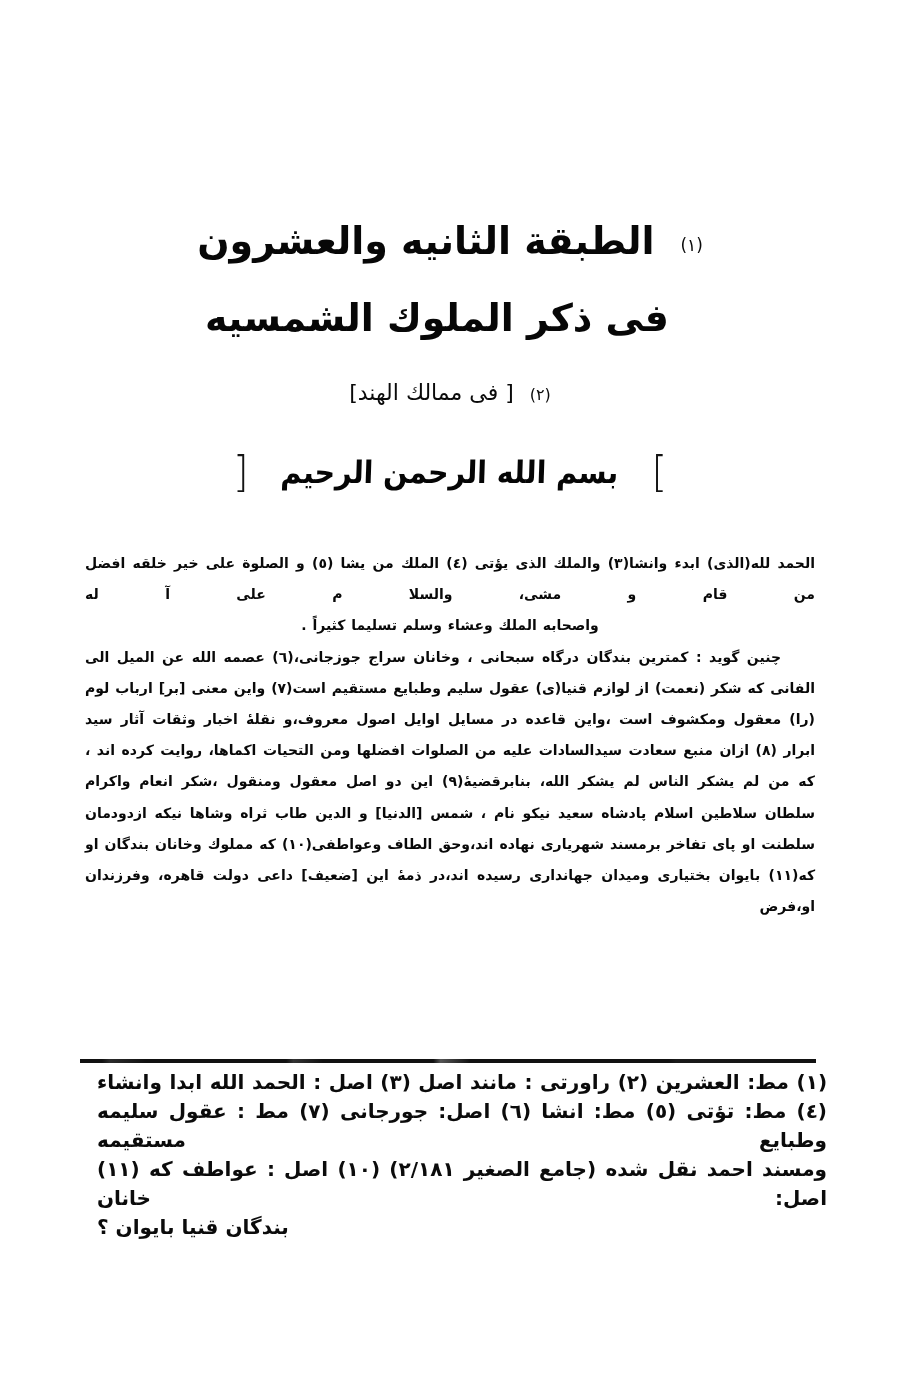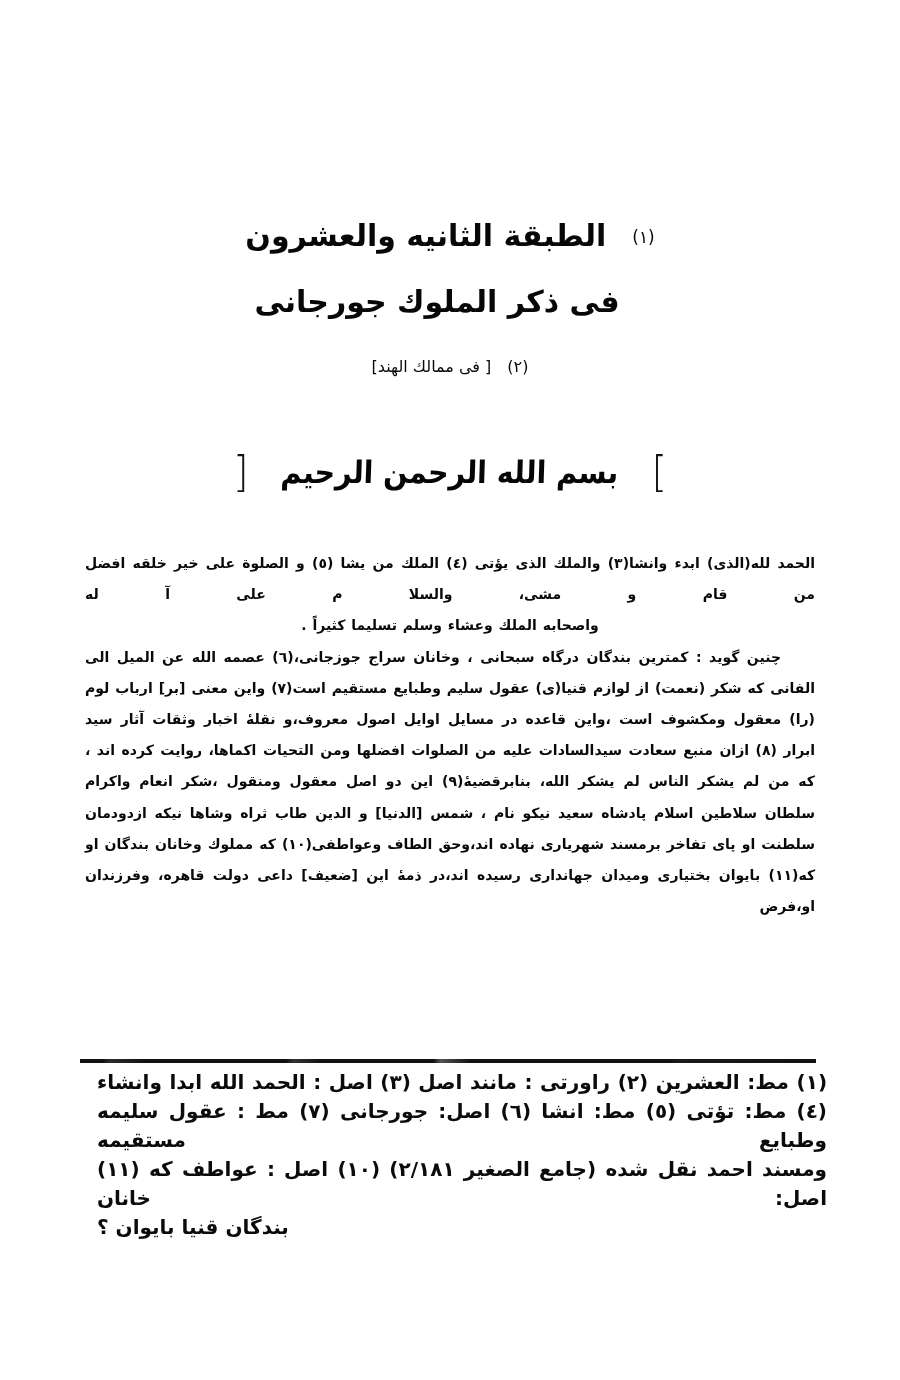--- a/index.html
+++ b/index.html
@@ -34,7 +34,7 @@
 
   .title-line {
     display: block;
-    font-size: 30px;
+    font-size: 38px;
     line-height: 1.45;
     letter-spacing: 0.5px;
     font-weight: 600;

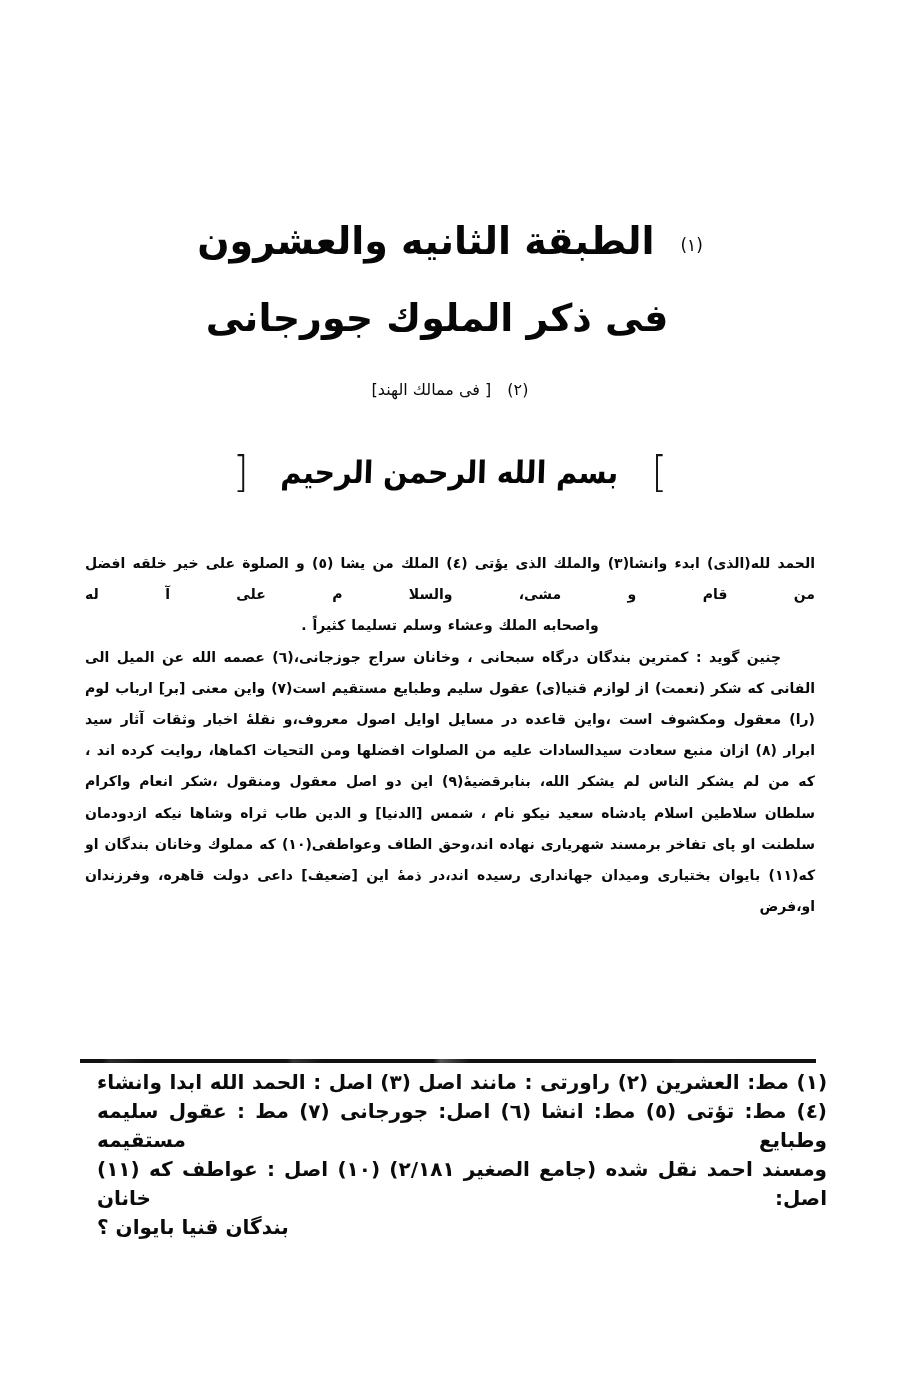--- a/index.html
+++ b/index.html
@@ -190,7 +190,7 @@
       <span class="title-marker">(١)</span>
     </div>
 
-    <span class="title-line title-line-2">فى ذكر الملوك جورجانى</span>
+    <span class="title-line title-line-2">فى ذكر الملوك الشمسيه</span>
 
     <div class="subtitle-row">
       <span class="subtitle-text">[ فى ممالك الهند]</span>

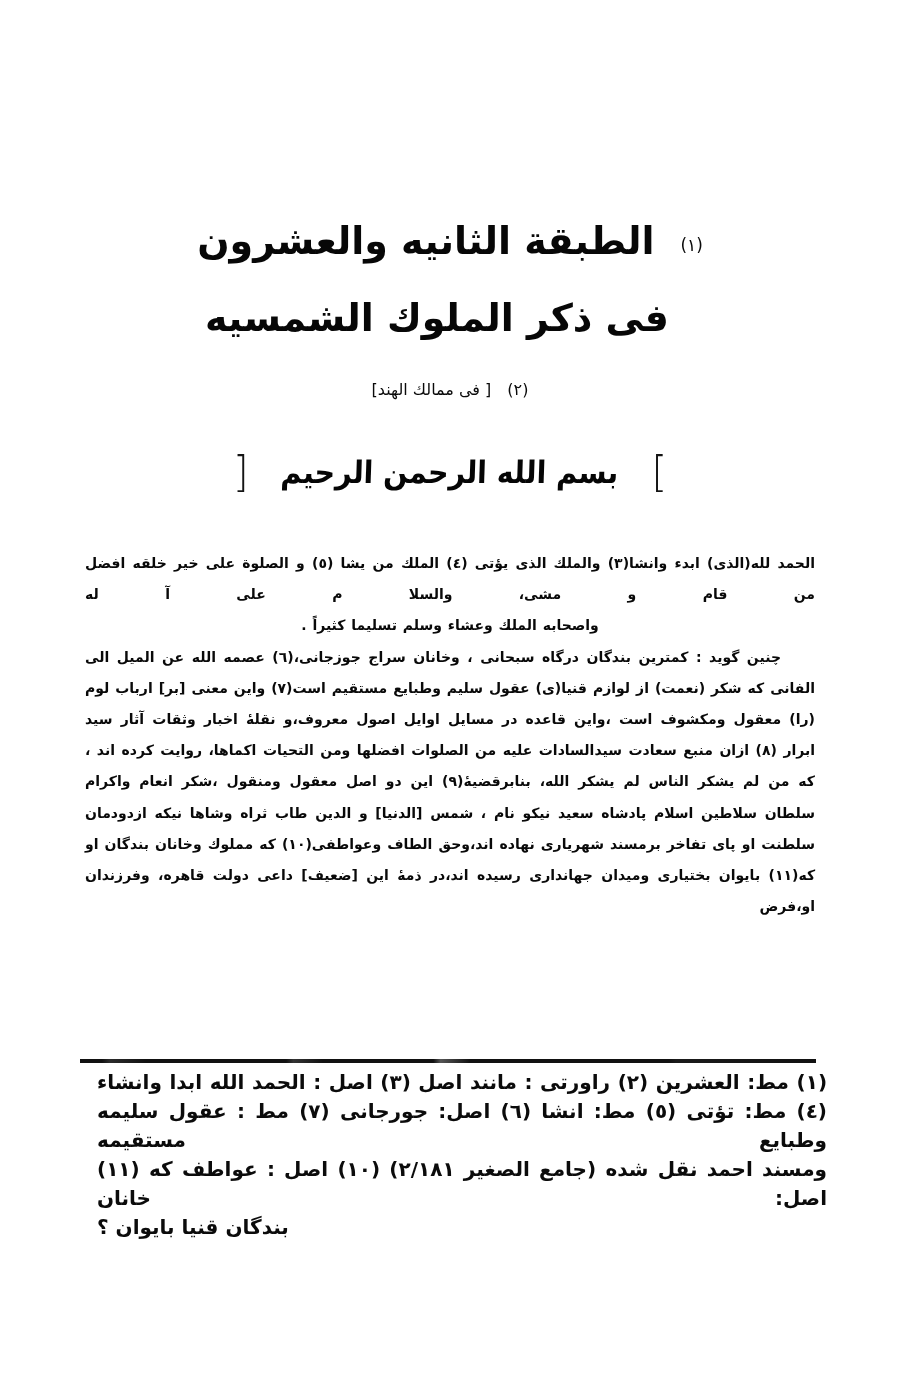--- a/index.html
+++ b/index.html
@@ -75,7 +75,7 @@
     font-size: 16px;
   }
   .subtitle-text {
-    font-size: 16px;
+    font-size: 22px;
     letter-spacing: 0.6px;
     white-space: nowrap;
   }

